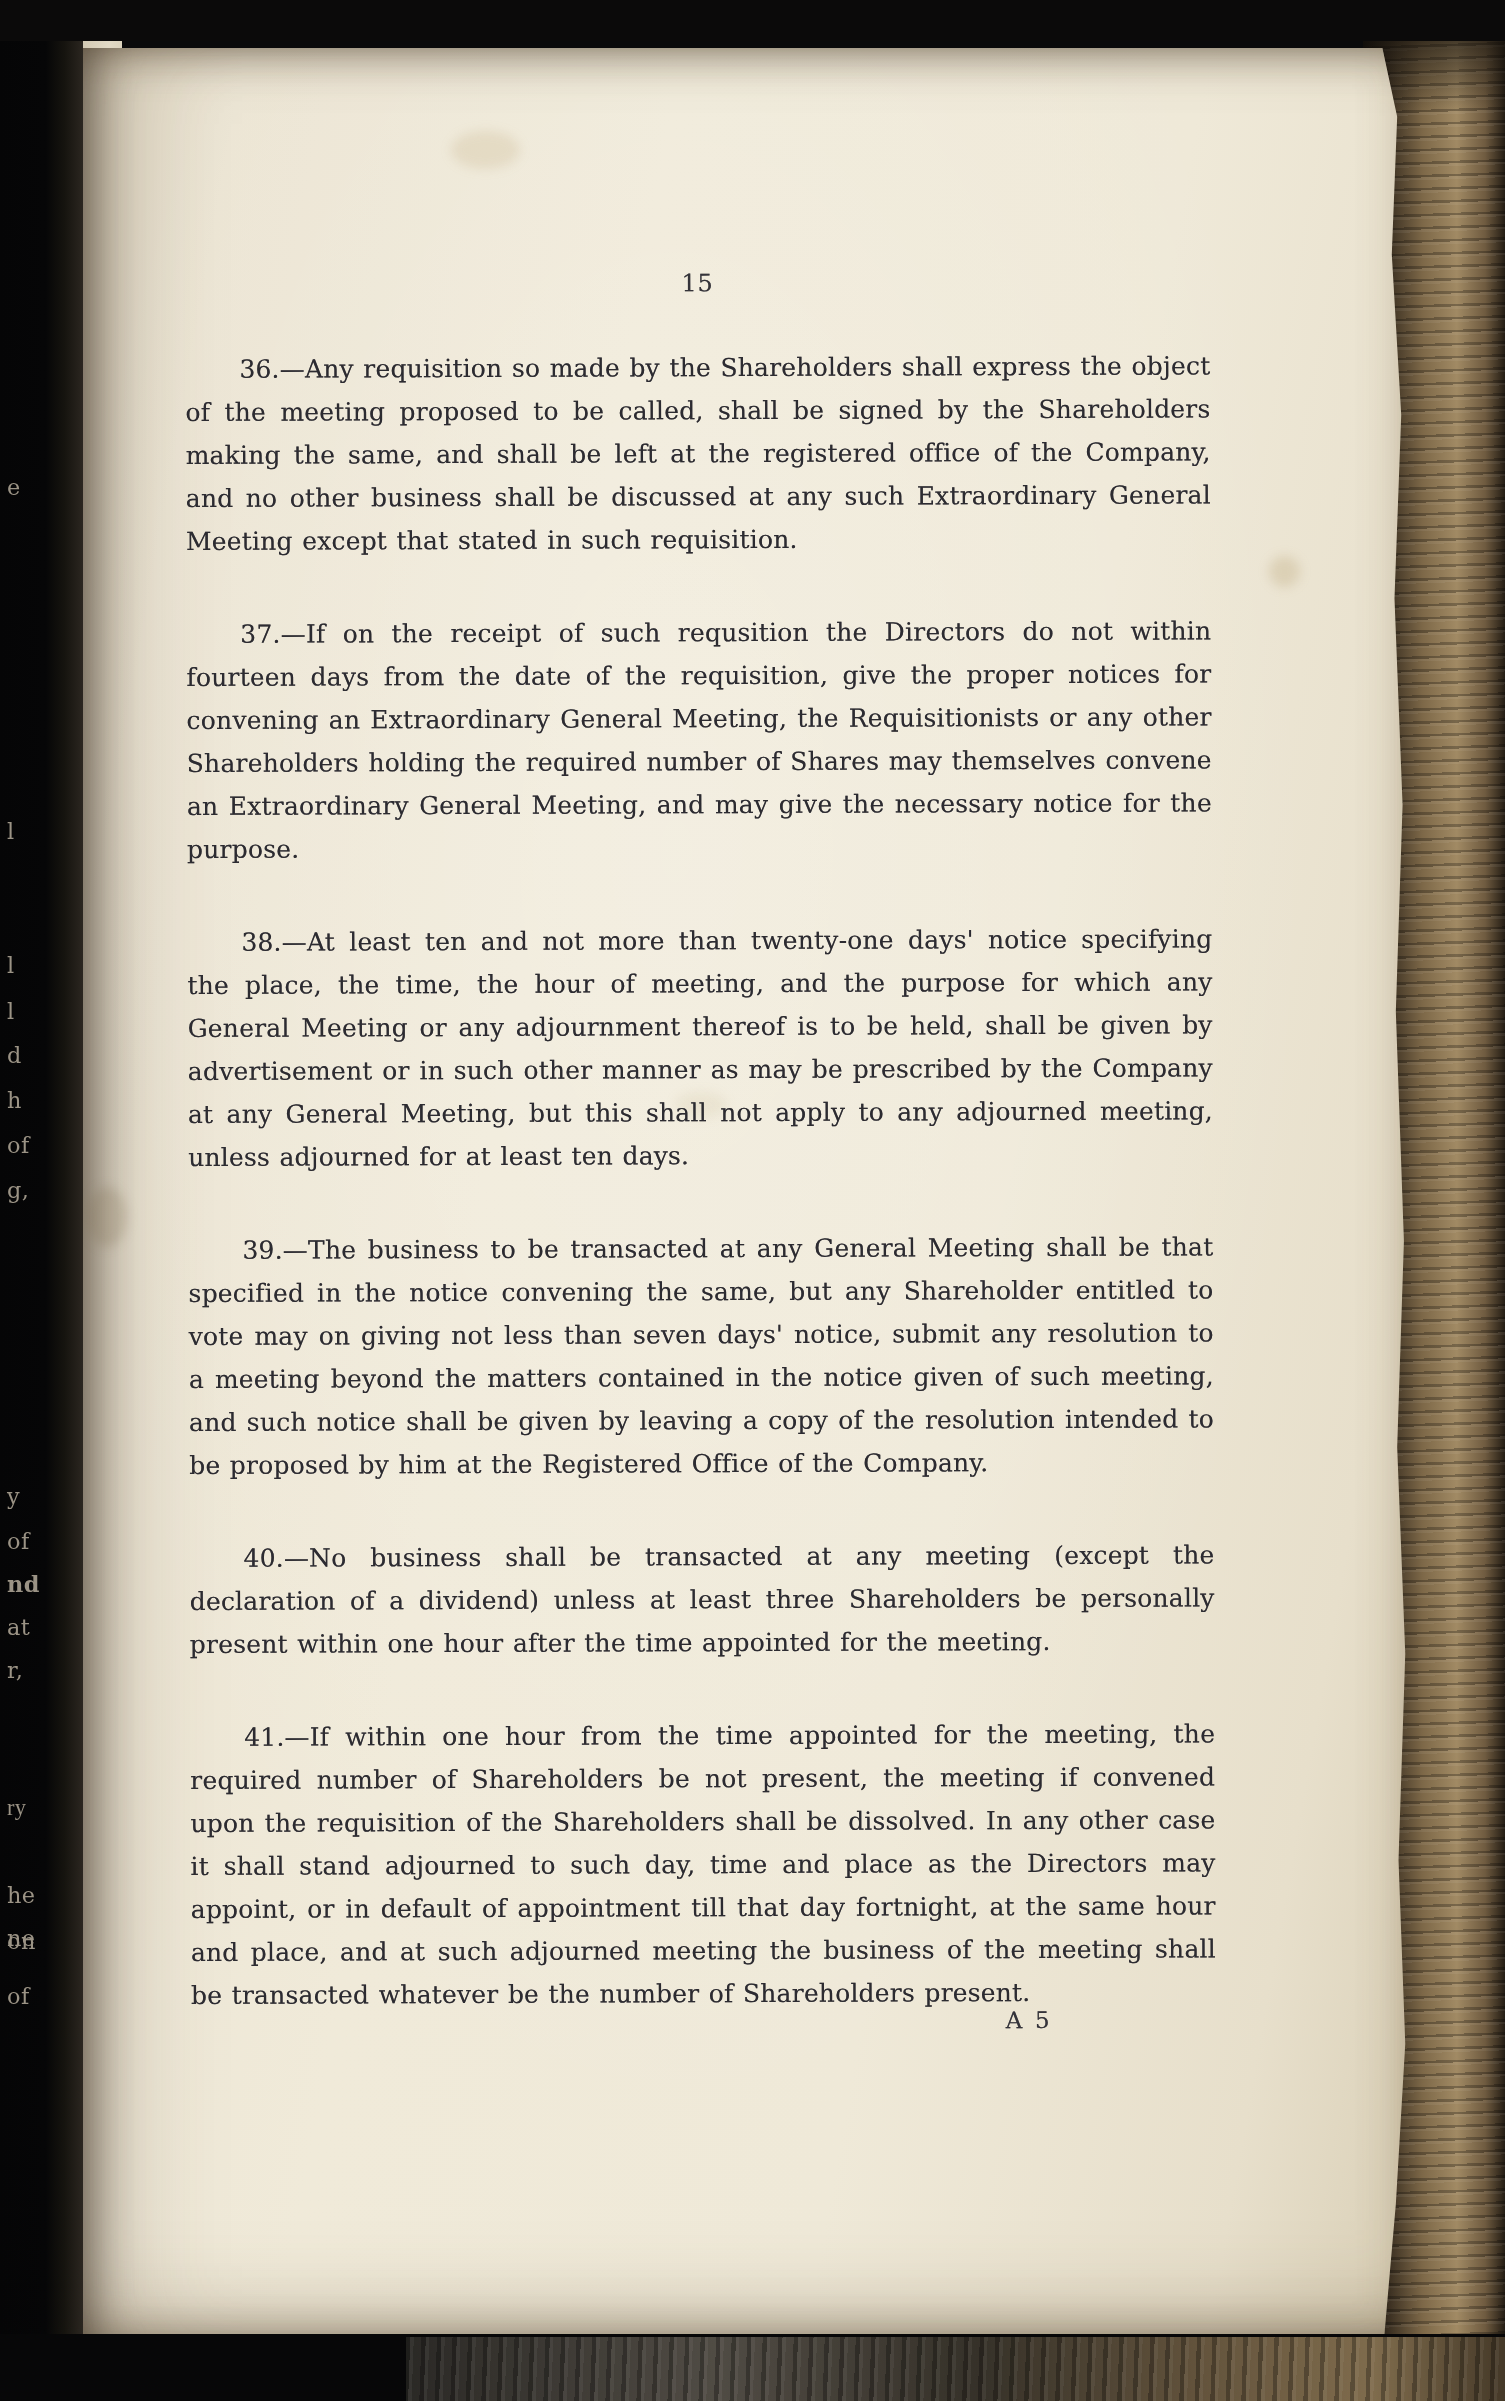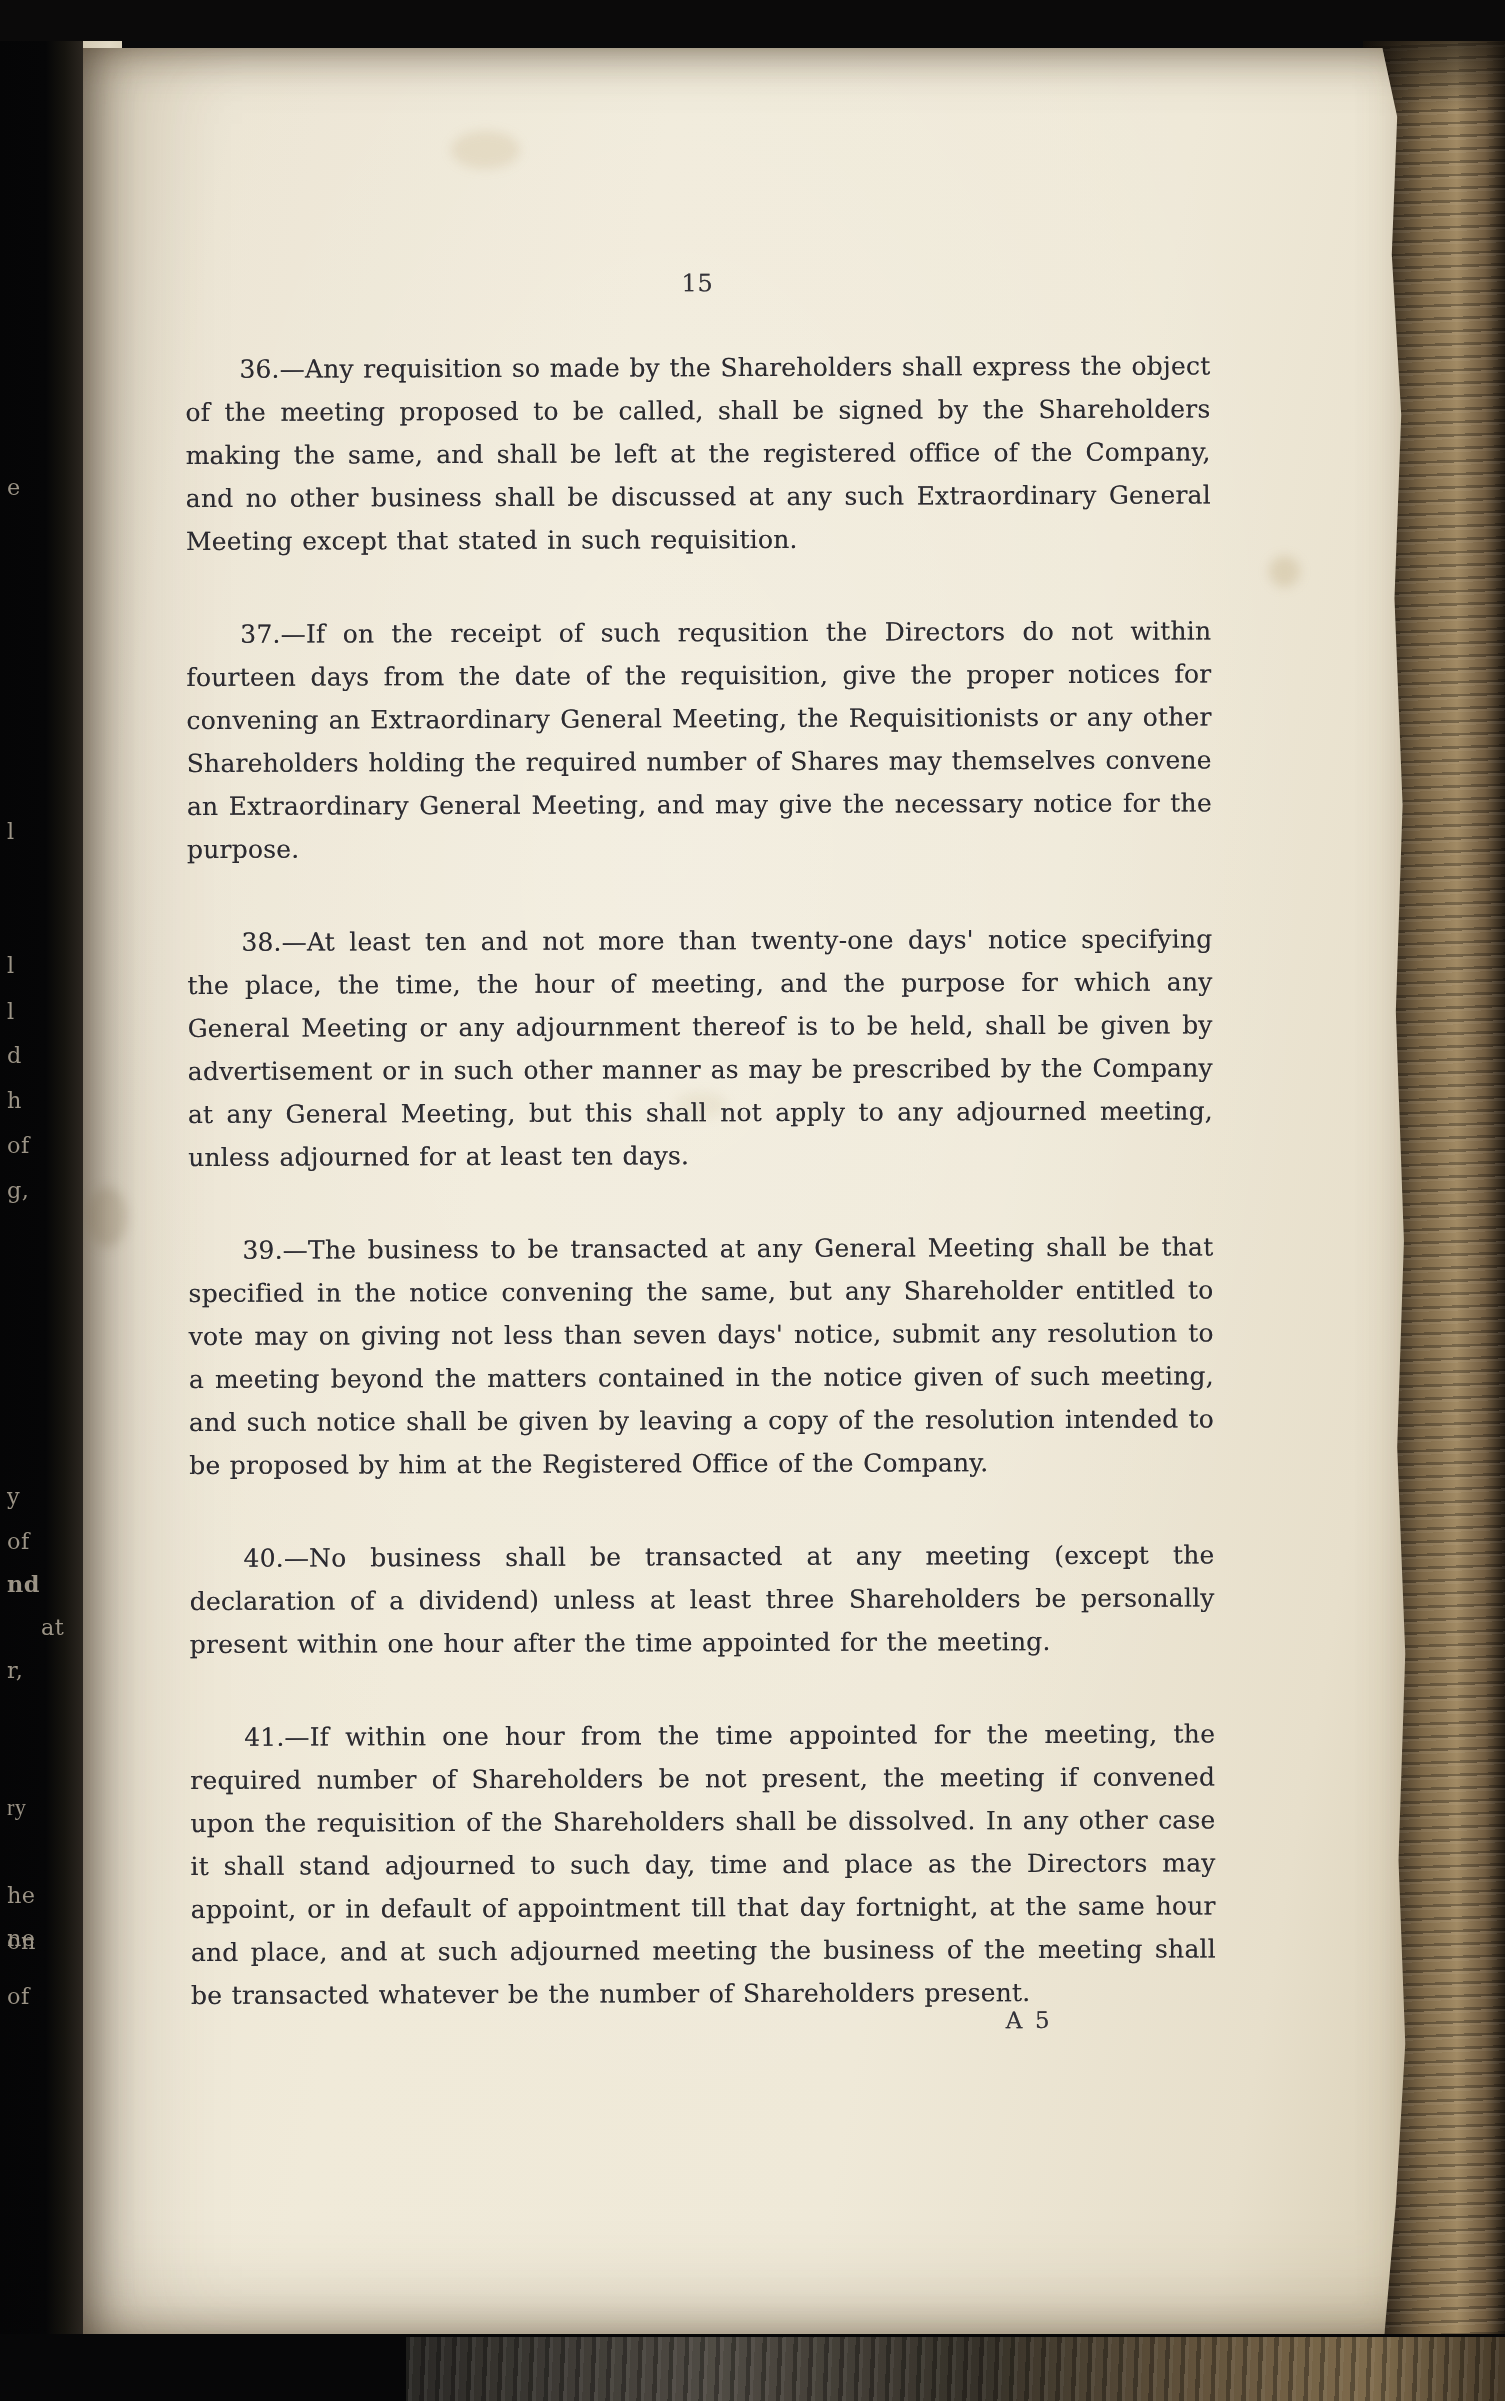--- a/index.html
+++ b/index.html
@@ -124,7 +124,7 @@
         <span class="frag" style="top: 1485px;">y</span>
         <span class="frag" style="top: 1530px;">of</span>
         <span class="frag" style="top: 1573px; font-weight: bold;">nd</span>
-        <span class="frag" style="top: 1616px; margin-left: 34px;">at</span>
+        <span class="frag" style="top: 1616px;">at</span>
         <span class="frag" style="top: 1659px;">r,</span>
         <span class="frag" style="top: 1797px; font-family: Liberation Serif, serif;">ry</span>
         <span class="frag" style="top: 1930px;">on</span>

